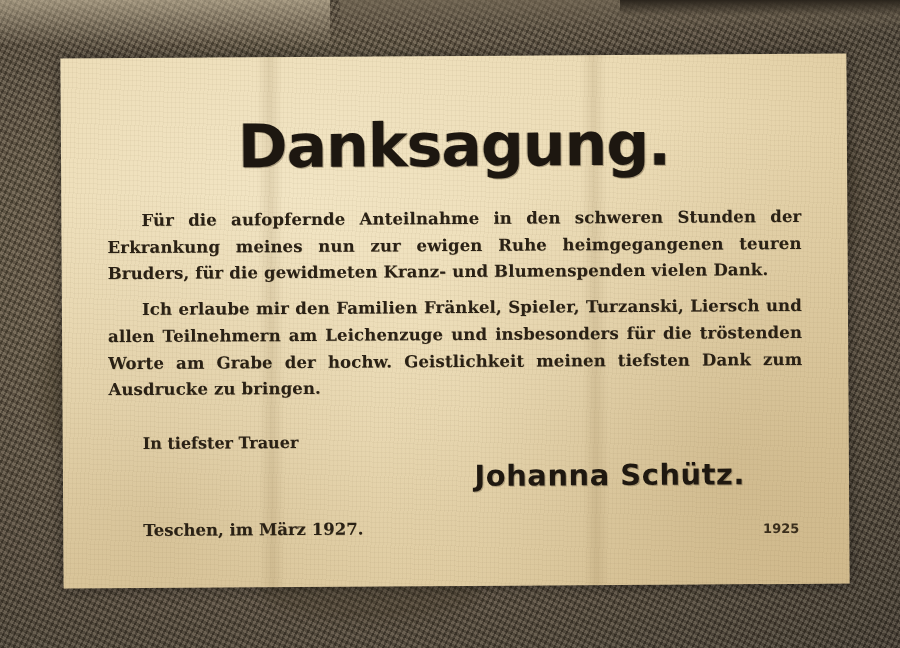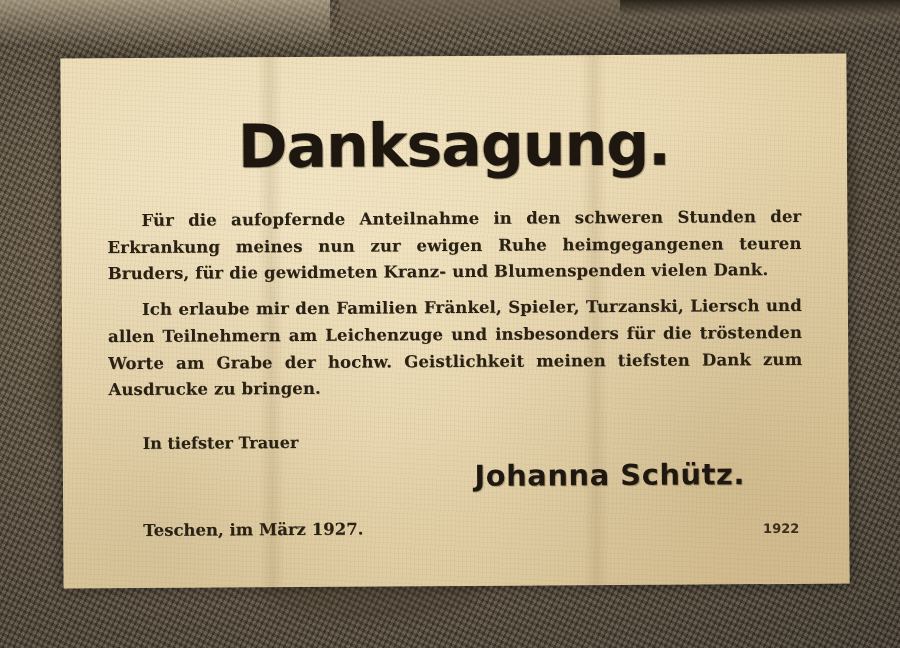--- a/index.html
+++ b/index.html
@@ -203,7 +203,7 @@
 
       <div class="footer-row">
         <div class="place-date">Teschen, im März 1927.</div>
-        <div class="catalog-no">1922</div>
+        <div class="catalog-no">1925</div>
       </div>
 
     </div>

